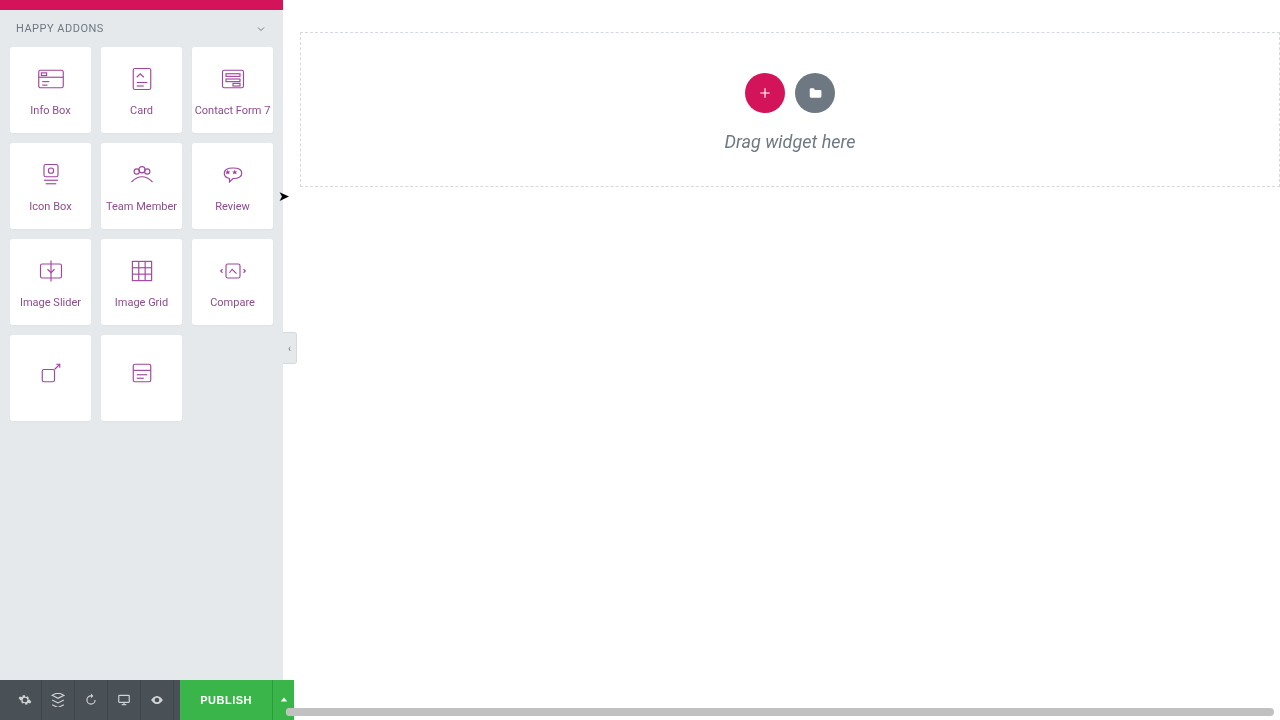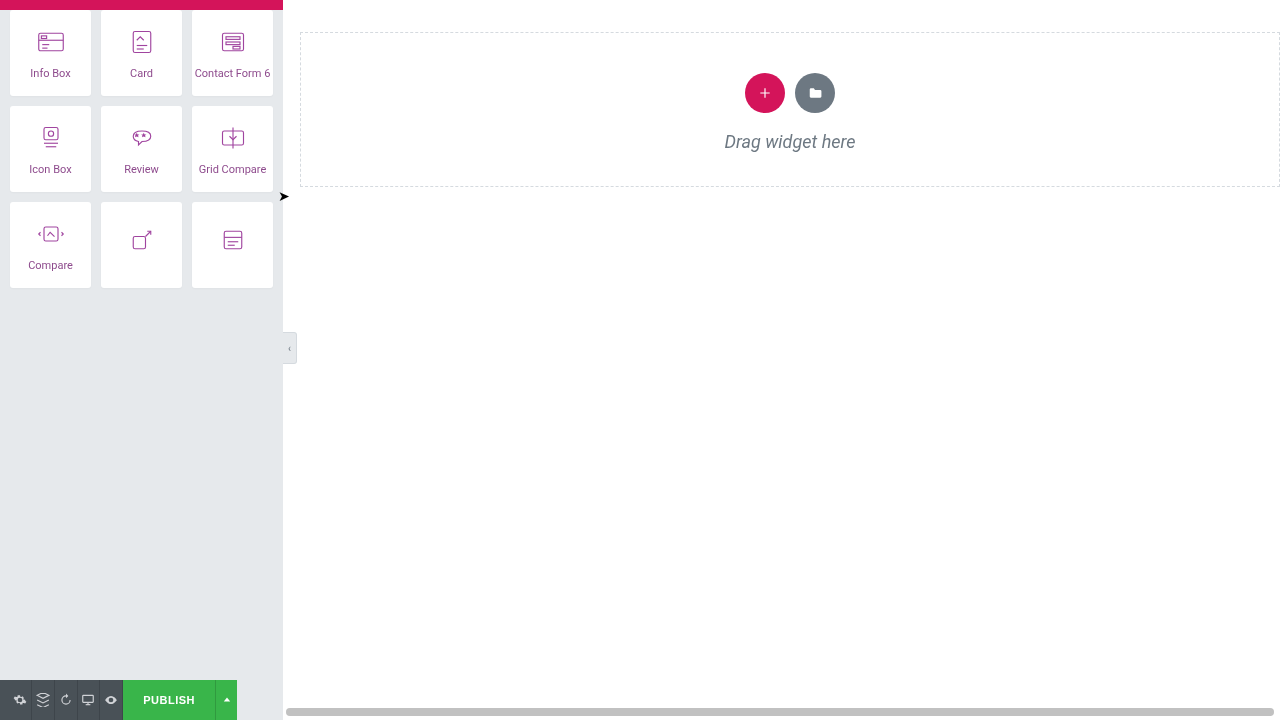--- a/index.html
+++ b/index.html
@@ -151,6 +151,14 @@
 <div class="sidebar">
   <div class="sidebar-topbar"></div>
 
+  <div class="category-header">
+    <span>HAPPY ADDONS</span>
+    <span class="chevron">
+      <svg viewBox="0 0 24 24">
+          <path d="M6 9l6 6 6-6" fill="none" stroke="#6d7882" stroke-width="2"></path>
+        </svg>
+    </span>
+  </div>
 
   <div class="widget-grid">
 

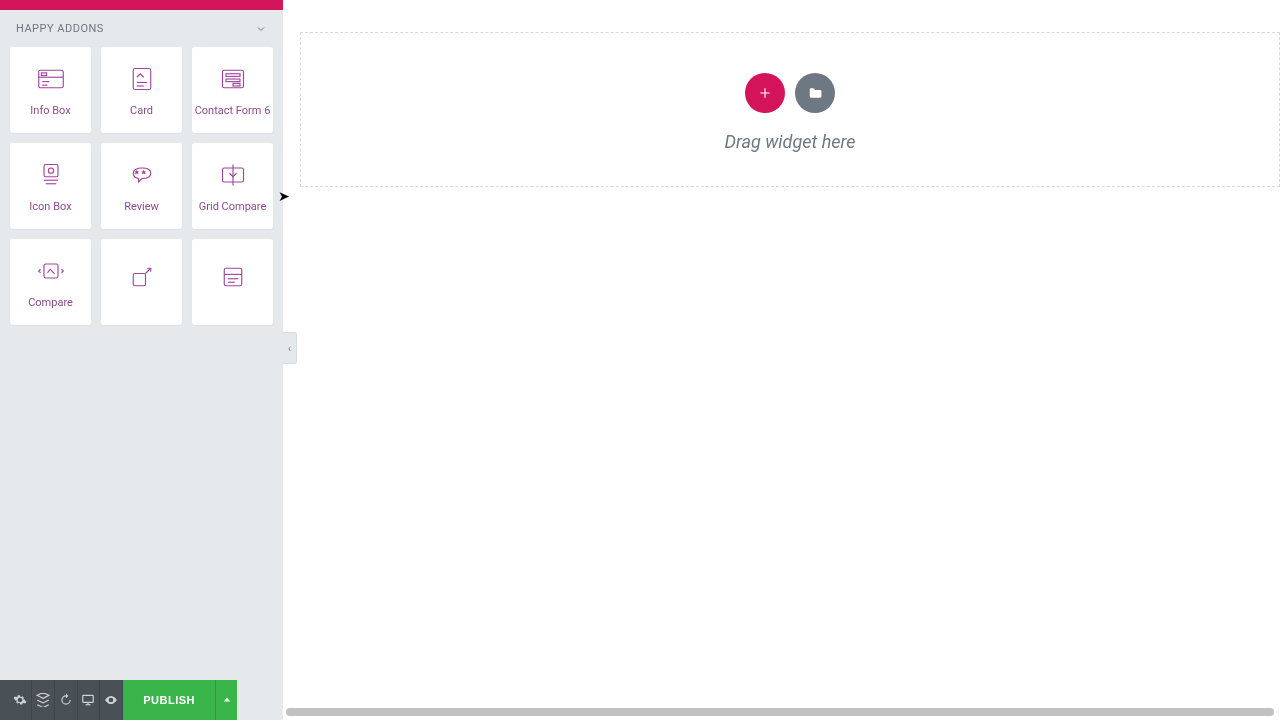--- a/index.html
+++ b/index.html
@@ -196,7 +196,7 @@
             <rect x="16" y="21" width="8" height="3"></rect>
           </svg>
       </span>
-      <span class="widget-label">Contact Form 6</span>
+      <span class="widget-label">Contact Form 7</span>
     </div>
 
     <div class="widget-card">

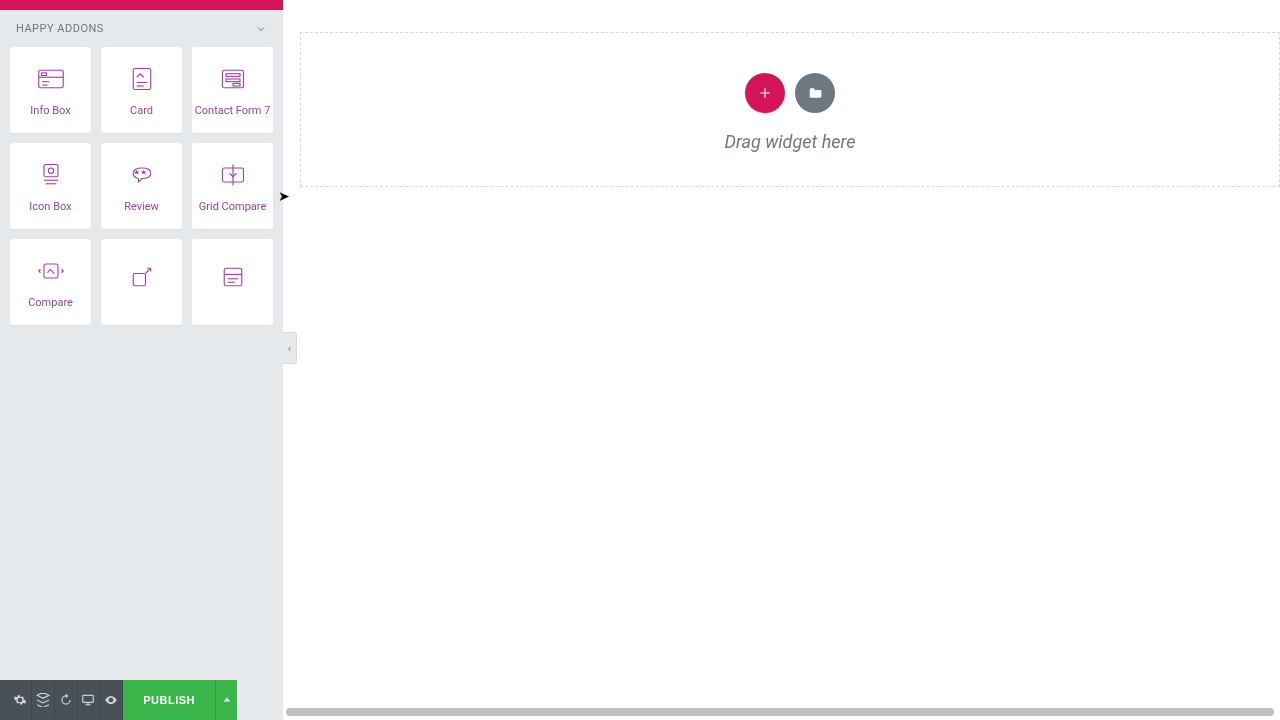--- a/index.html
+++ b/index.html
@@ -211,6 +211,17 @@
       <span class="widget-label">Icon Box</span>
     </div>
 
+    <div class="widget-card">
+      <span class="widget-icon">
+        <svg viewBox="0 0 32 32">
+            <circle cx="10" cy="12" r="3"></circle>
+            <circle cx="22" cy="12" r="3"></circle>
+            <circle cx="16" cy="10" r="3.5"></circle>
+            <path d="M4 24 q6 -6 12 -6 q6 0 12 6"></path>
+          </svg>
+      </span>
+      <span class="widget-label">Team Member</span>
+    </div>
 
     <div class="widget-card">
       <span class="widget-icon">

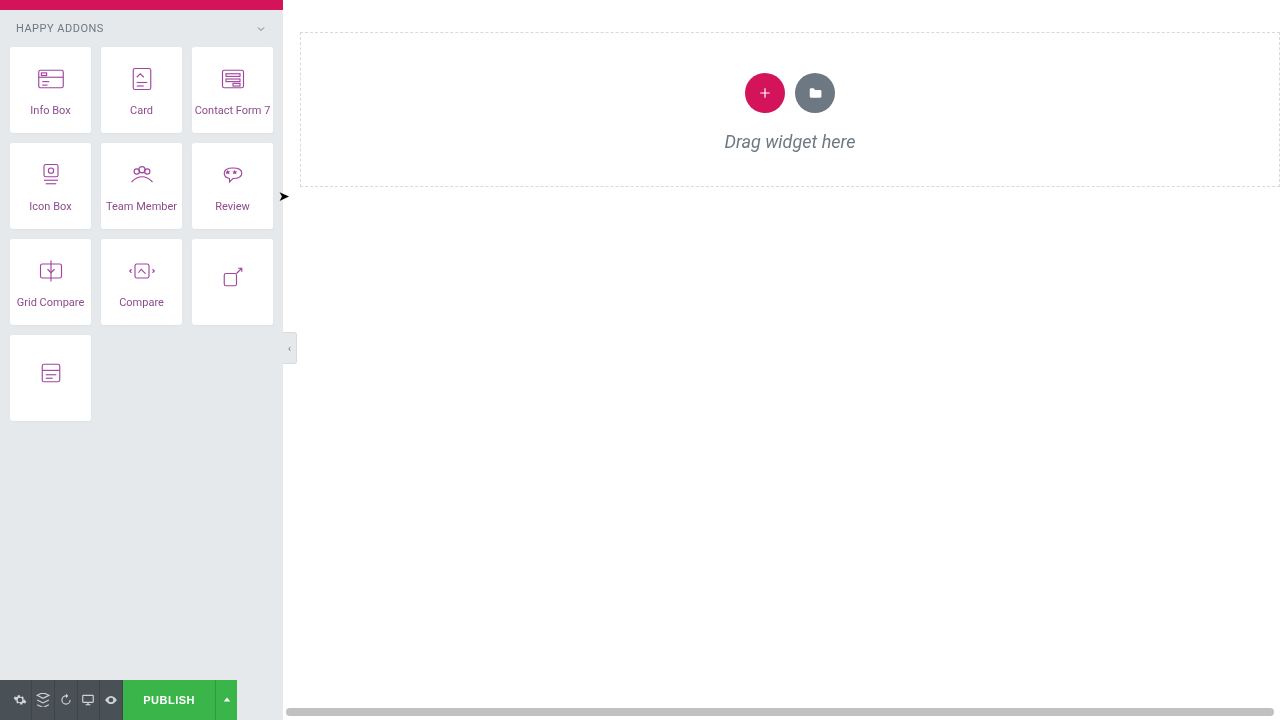--- a/index.html
+++ b/index.html
@@ -242,7 +242,7 @@
             <polyline points="12,14 16,18 20,14"></polyline>
           </svg>
       </span>
-      <span class="widget-label">Grid Compare</span>
+      <span class="widget-label">Image Slider</span>
     </div>
 
 

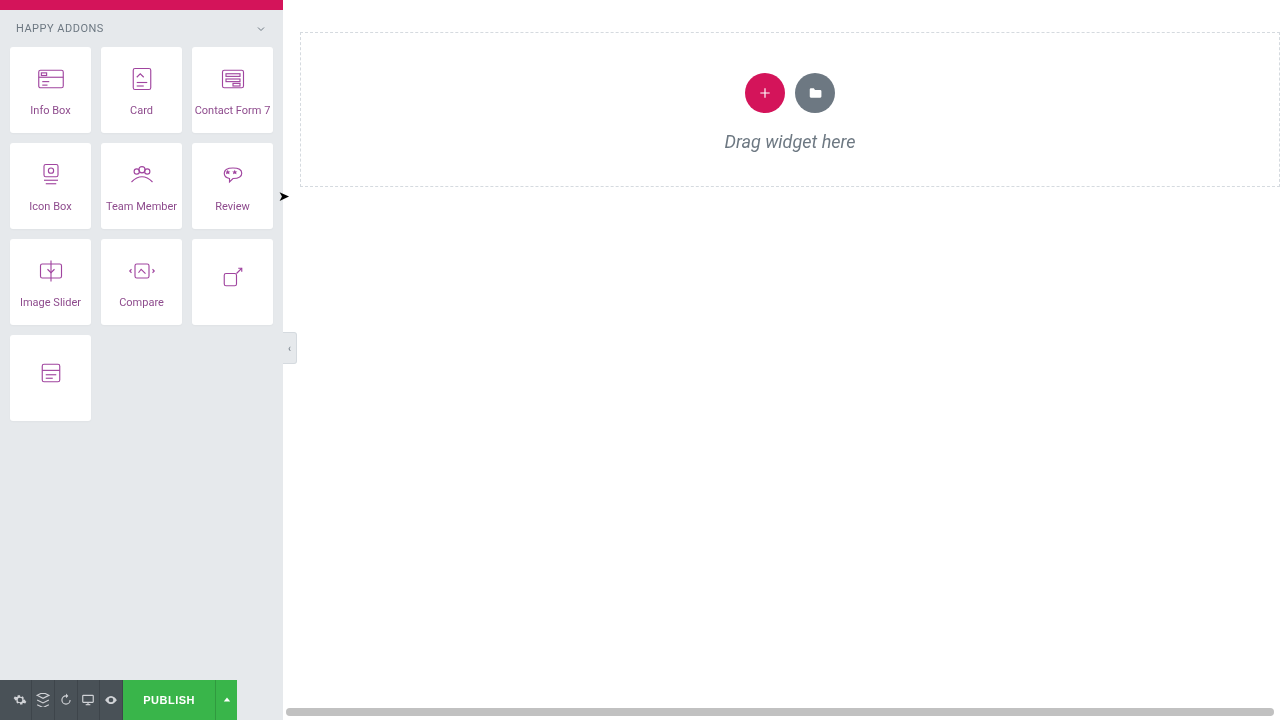--- a/index.html
+++ b/index.html
@@ -246,6 +246,18 @@
     </div>
 
 
+    <div class="widget-card">
+      <span class="widget-icon">
+        <svg viewBox="0 0 32 32">
+            <rect x="5" y="5" width="22" height="22"></rect>
+            <line x1="5" y1="12.3" x2="27" y2="12.3"></line>
+            <line x1="5" y1="19.6" x2="27" y2="19.6"></line>
+            <line x1="12.3" y1="5" x2="12.3" y2="27"></line>
+            <line x1="19.6" y1="5" x2="19.6" y2="27"></line>
+          </svg>
+      </span>
+      <span class="widget-label">Image Grid</span>
+    </div>
 
     <div class="widget-card">
       <span class="widget-icon">

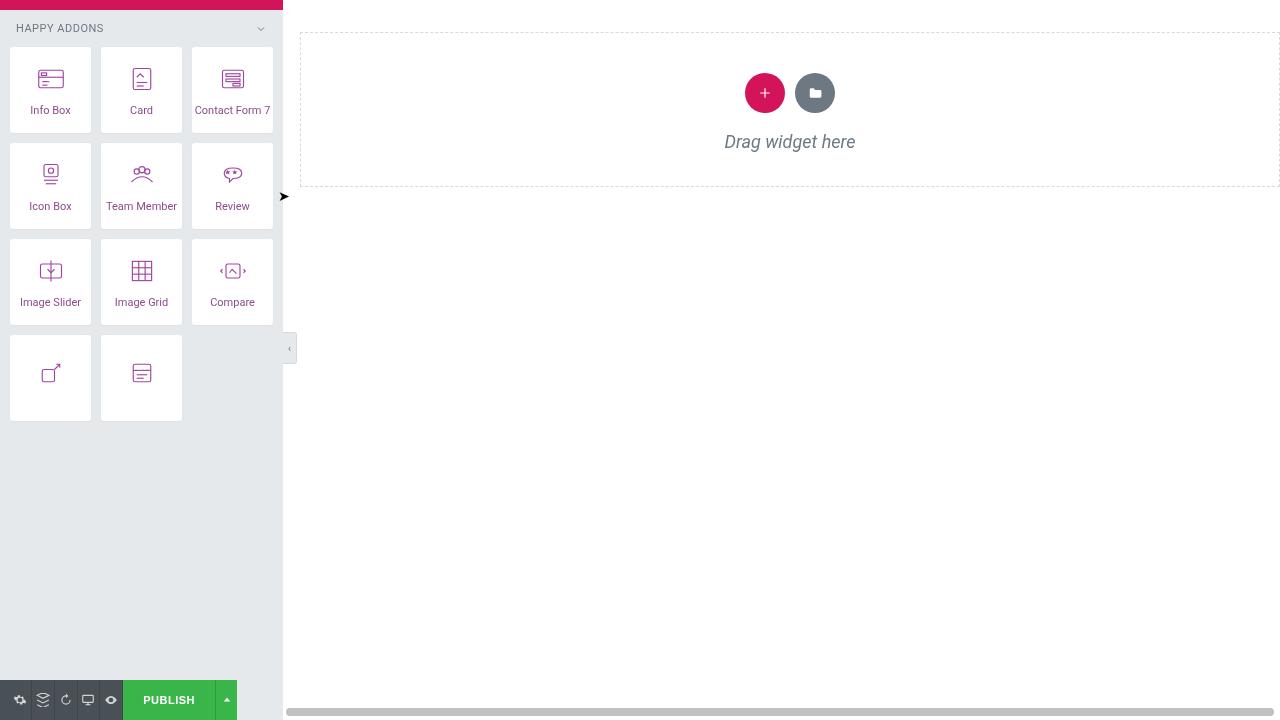--- a/index.html
+++ b/index.html
@@ -70,7 +70,7 @@
   .footer {
     position: absolute;
     left: 0; bottom: 0;
-    width: 237px;
+    width: 294px;
     height: 40px;
     background: #495157;
     display: flex;

